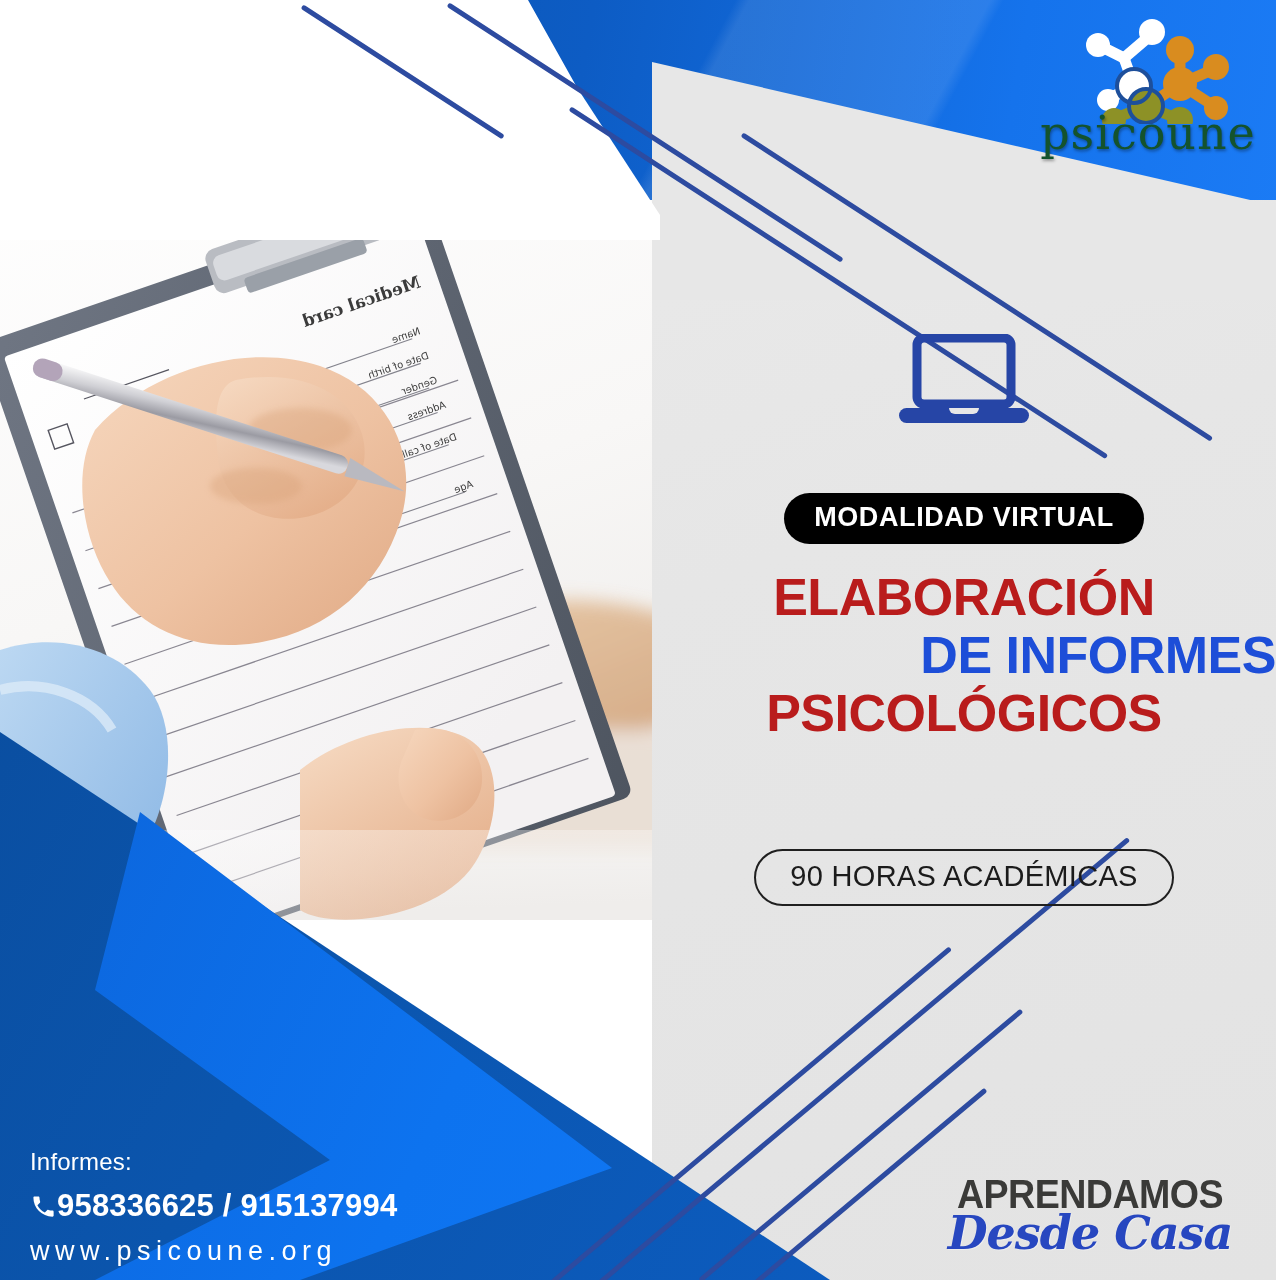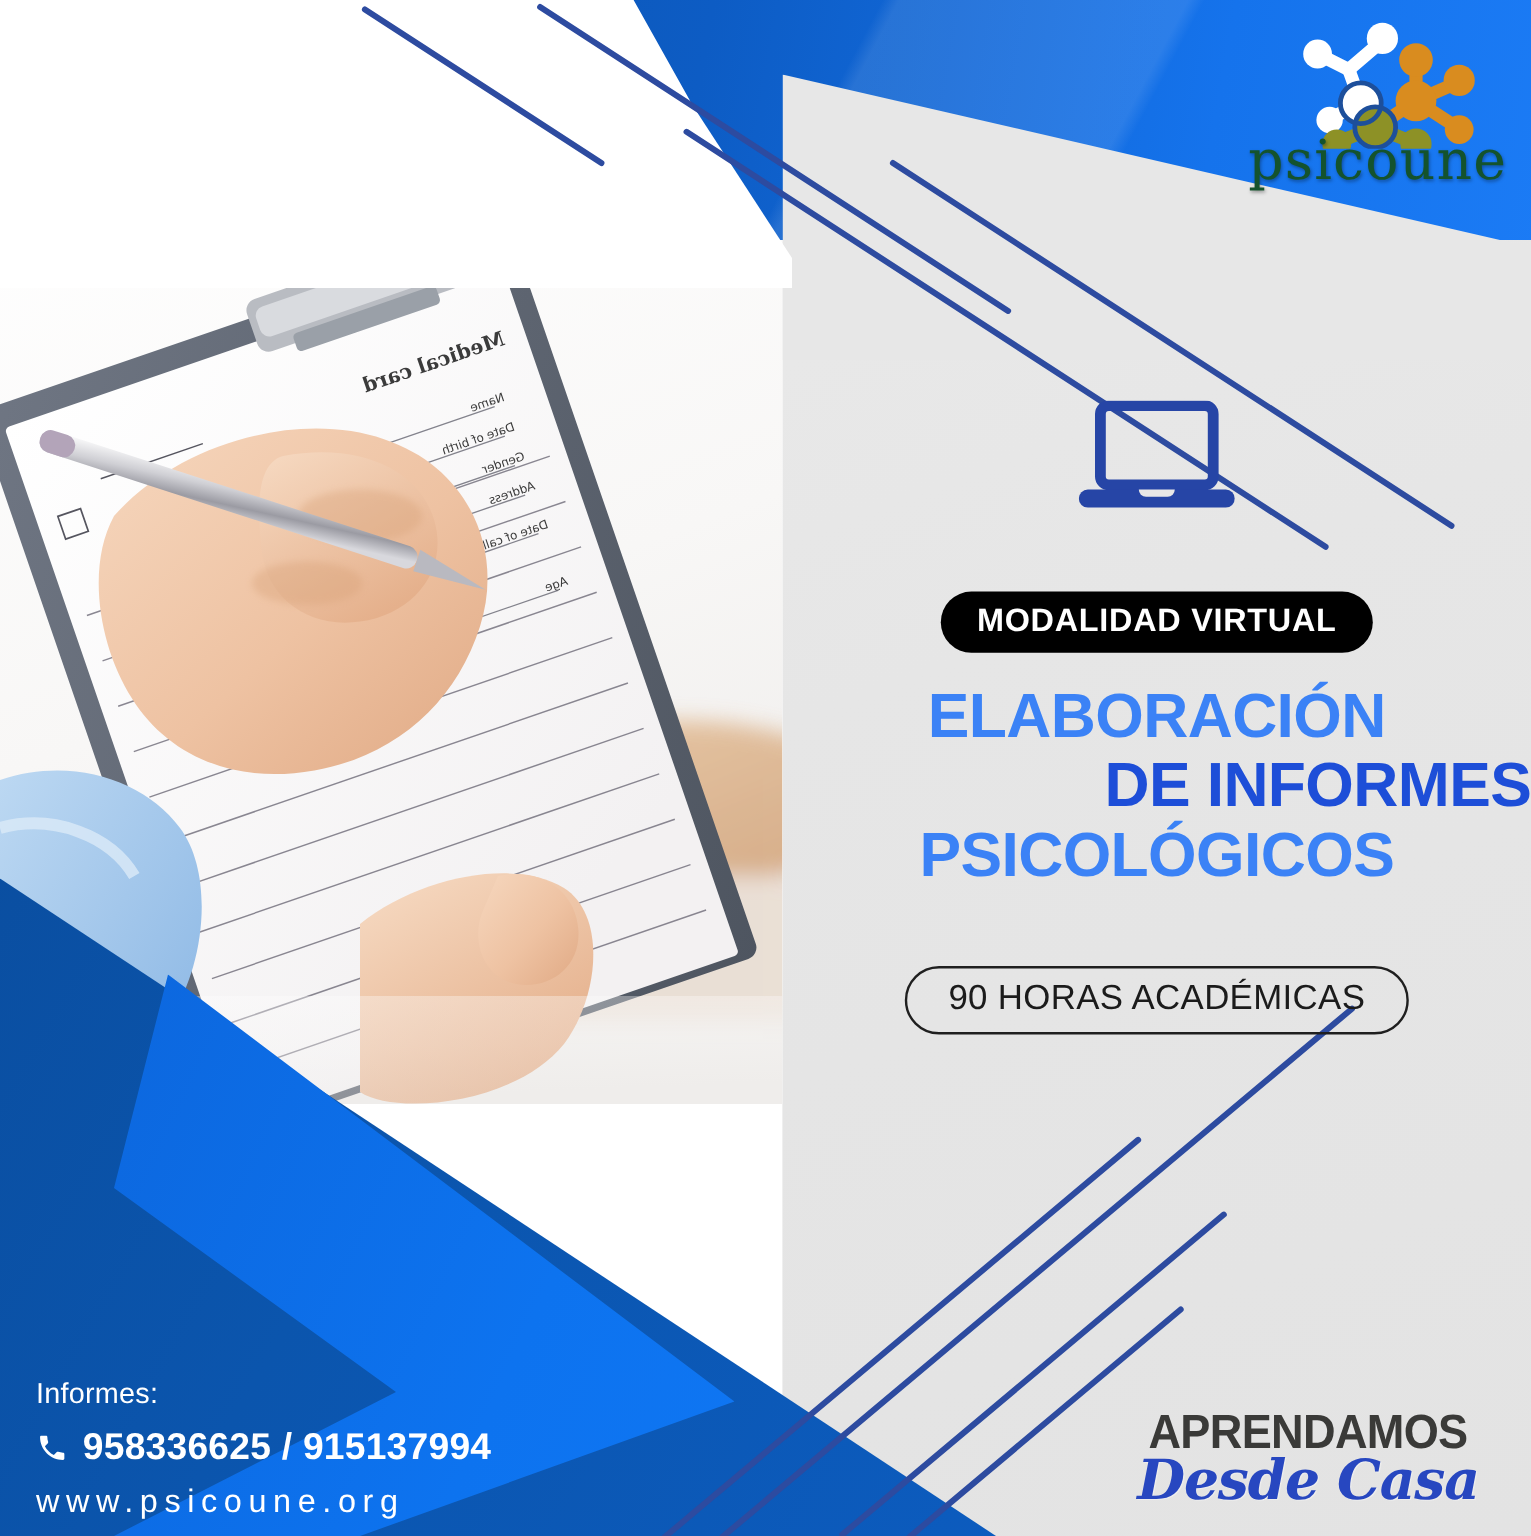--- a/index.html
+++ b/index.html
@@ -81,7 +81,7 @@
 
   .title{position:absolute;left:0;right:0;top:568px;text-align:center;
     font-weight:bold;font-size:52px;line-height:1.12;letter-spacing:-.5px;}
-  .t-dark{color:#3b82f6;display:block;}
+  .t-dark{color:#b91c1c;display:block;}
   .t-blue{color:#1d4ed8;display:block;text-align:right;}
 
   .hours-wrap{position:absolute;left:0;right:0;top:805px;display:flex;justify-content:center;}

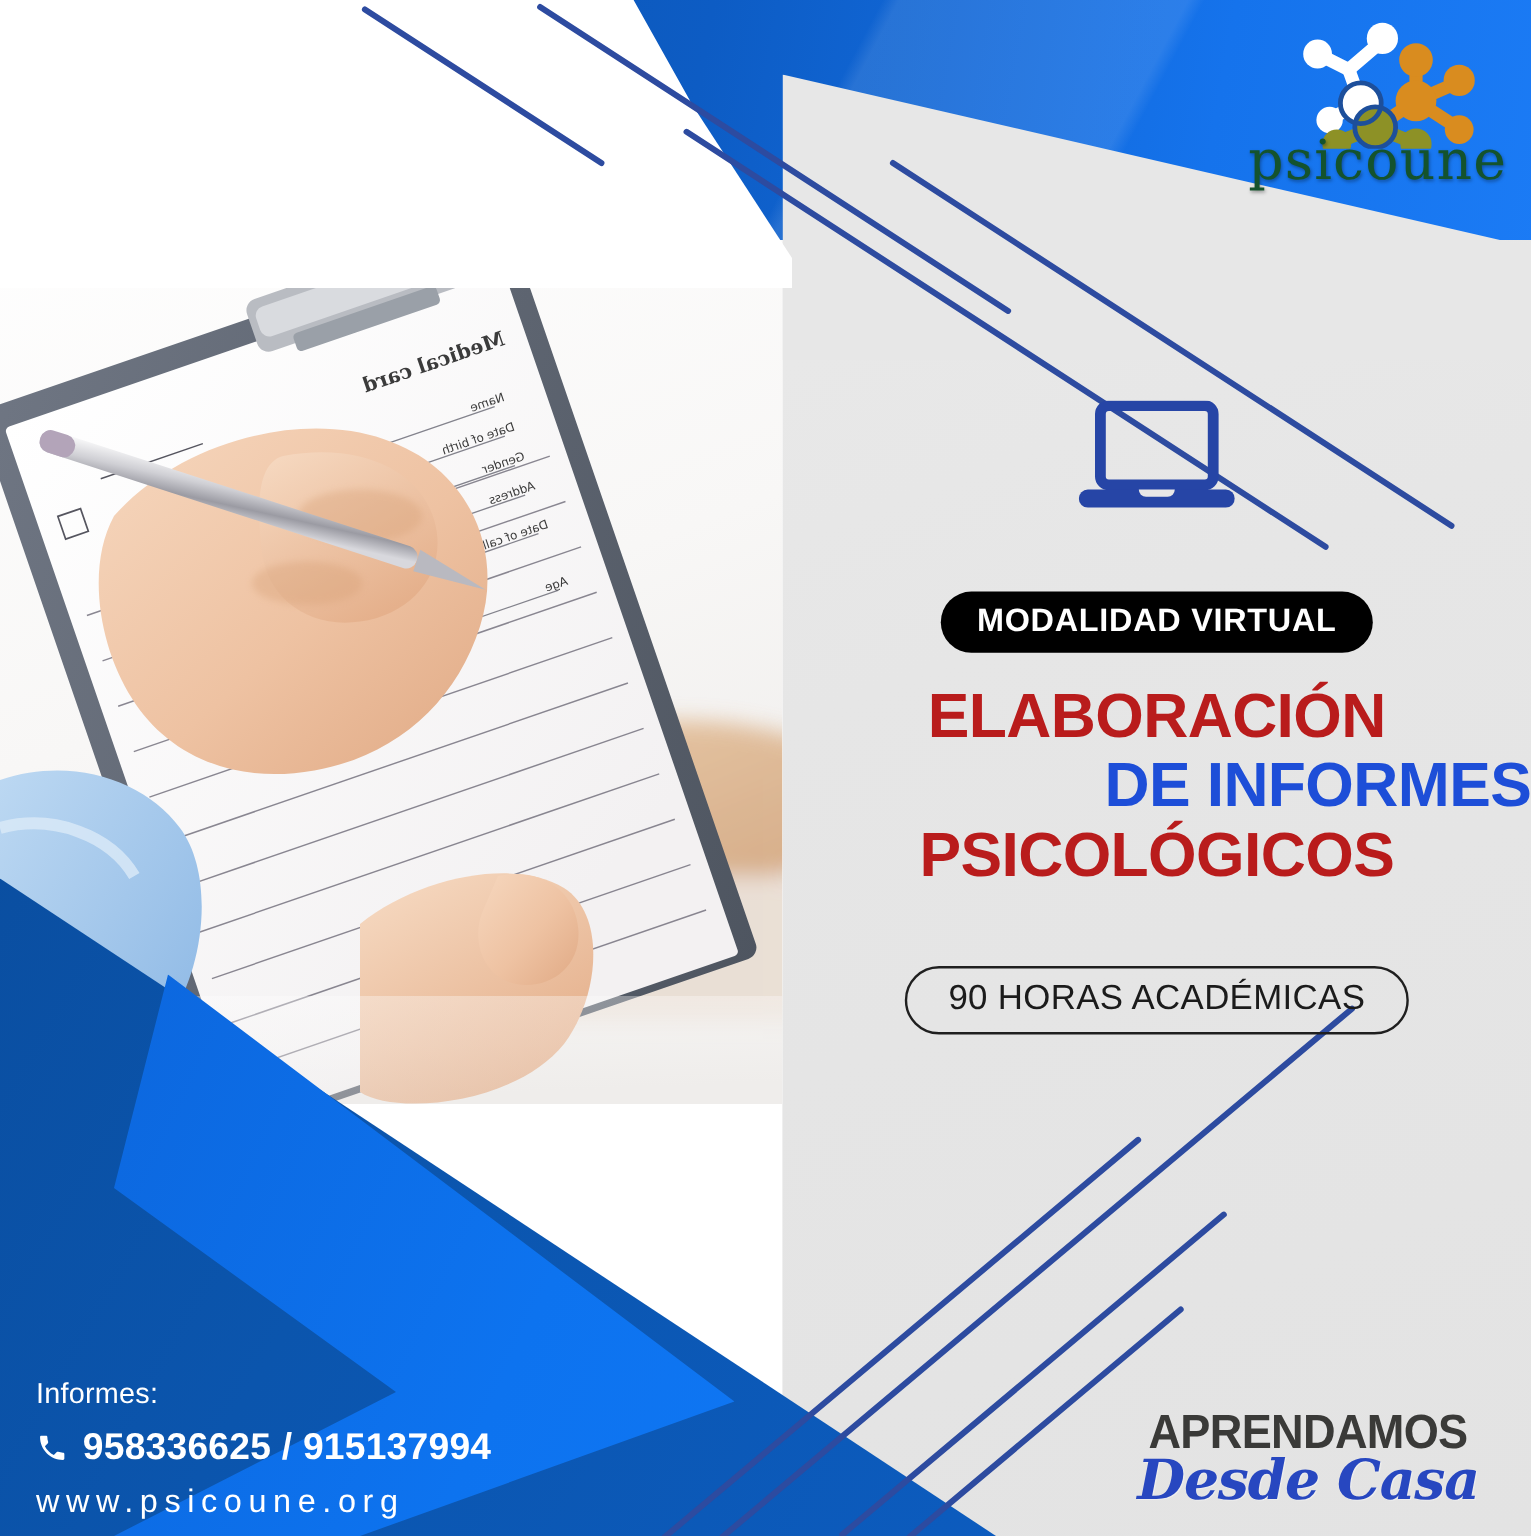--- a/index.html
+++ b/index.html
@@ -87,7 +87,7 @@
   .hours-wrap{position:absolute;left:0;right:0;top:805px;display:flex;justify-content:center;}
   .hours{
     border:2px solid #1f1f1f;border-radius:30px;
-    padding:9px 34px 11px;font-size:29px;color:#1b1b1b;letter-spacing:.3px;font-weight:400;
+    padding:9px 34px 11px;font-size:29px;color:#1b1b1b;letter-spacing:.3px;font-weight:400;margin-top:44px;
   }
 
   

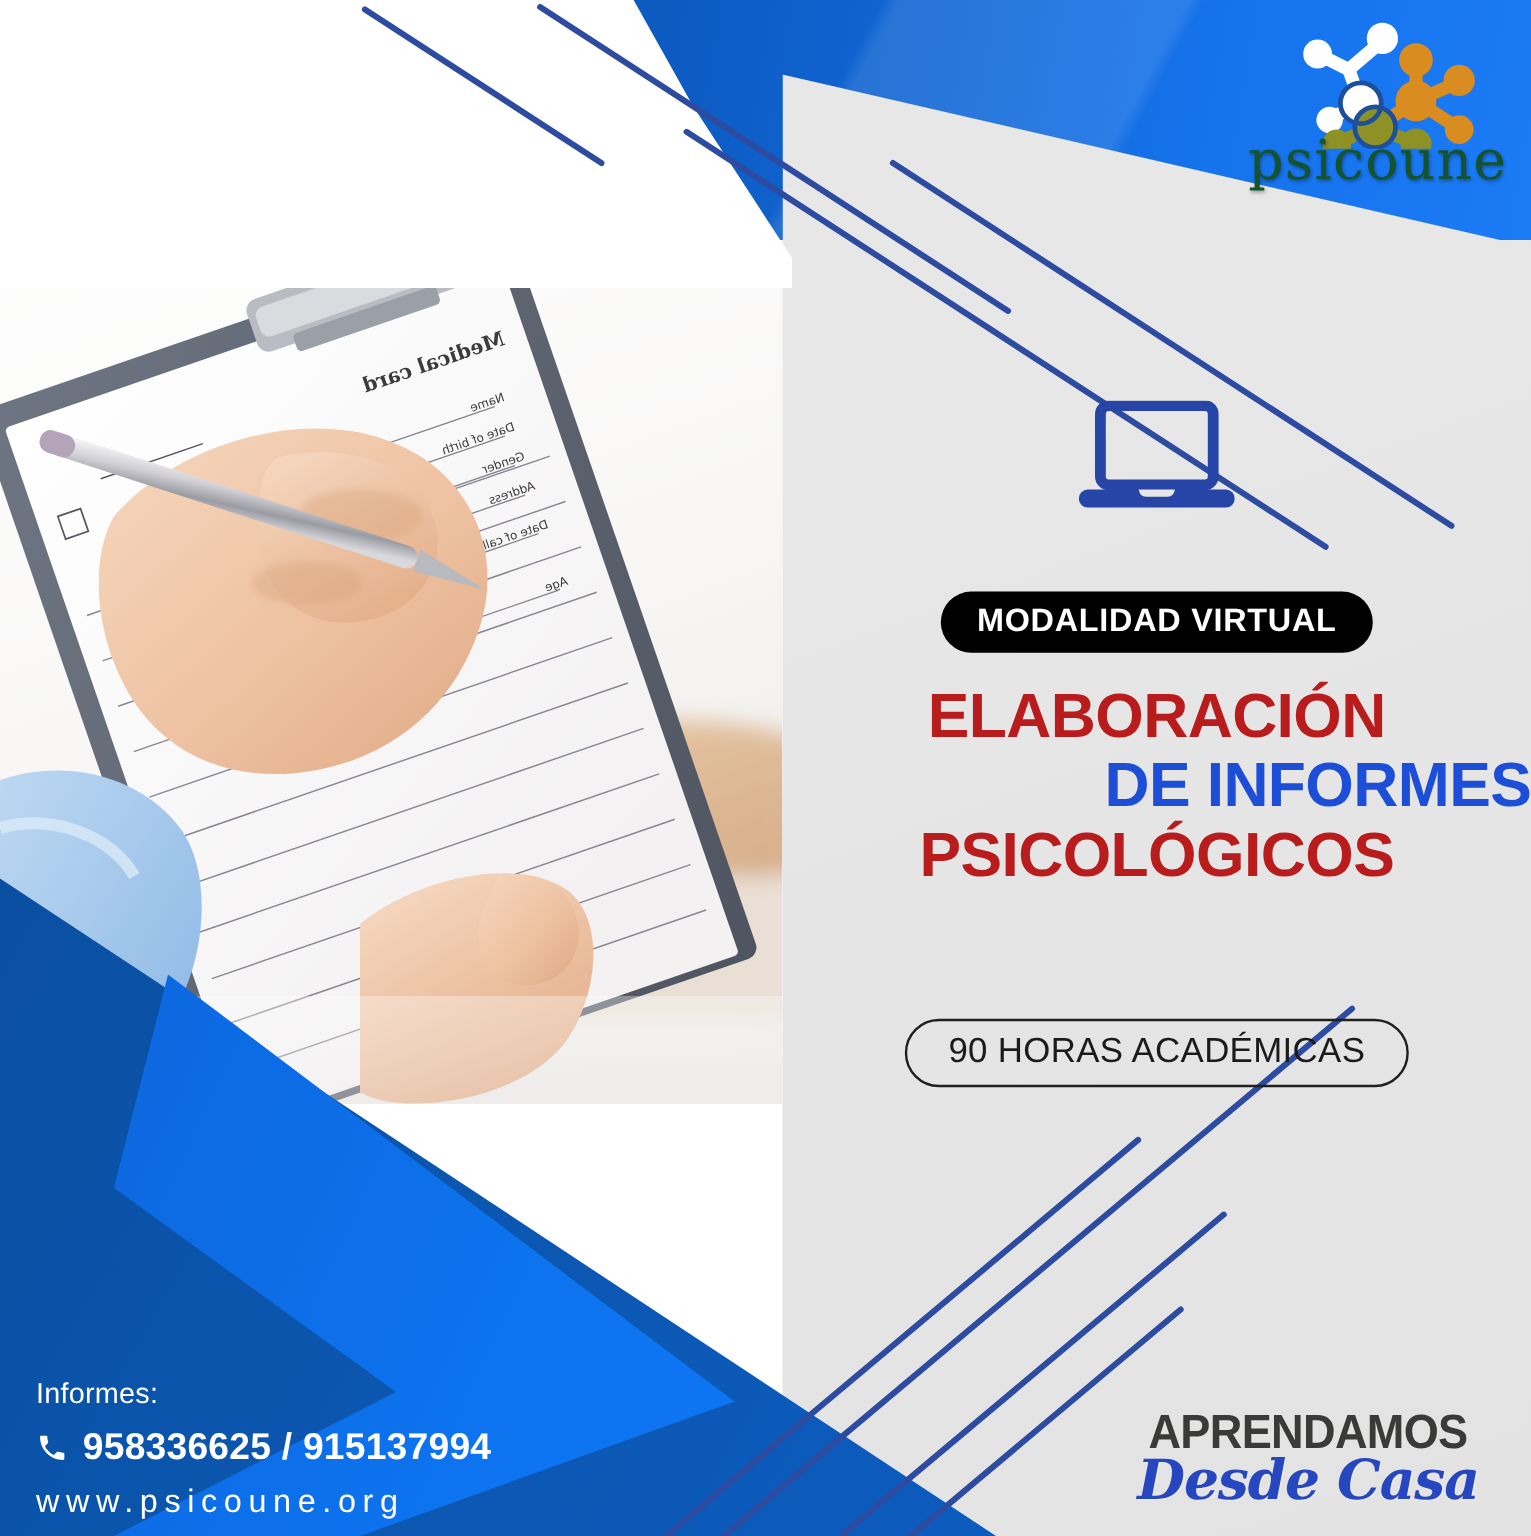--- a/index.html
+++ b/index.html
@@ -102,7 +102,7 @@
   
   .contact{position:absolute;left:30px;top:1148px;width:420px;color:#fff;}
   .contact .lbl{font-size:24px;font-weight:500;letter-spacing:.2px;}
-  .contact .phones{display:flex;align-items:center;gap:12px;margin-top:12px;}
+  .contact .phones{display:flex;align-items:center;margin-top:12px;}
   .contact .phones .num{font-size:31px;font-weight:bold;letter-spacing:.2px;}
   .contact .web{margin-top:12px;font-size:27px;letter-spacing:5.5px;font-weight:300;}
 

